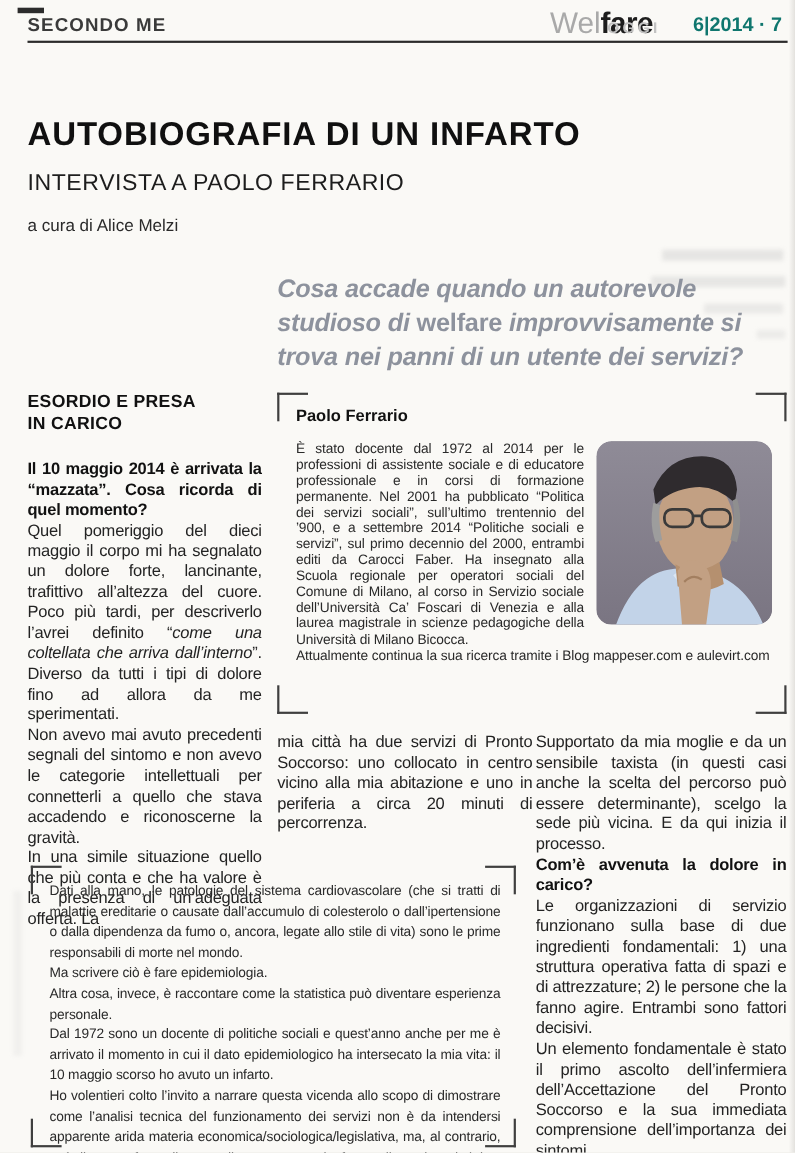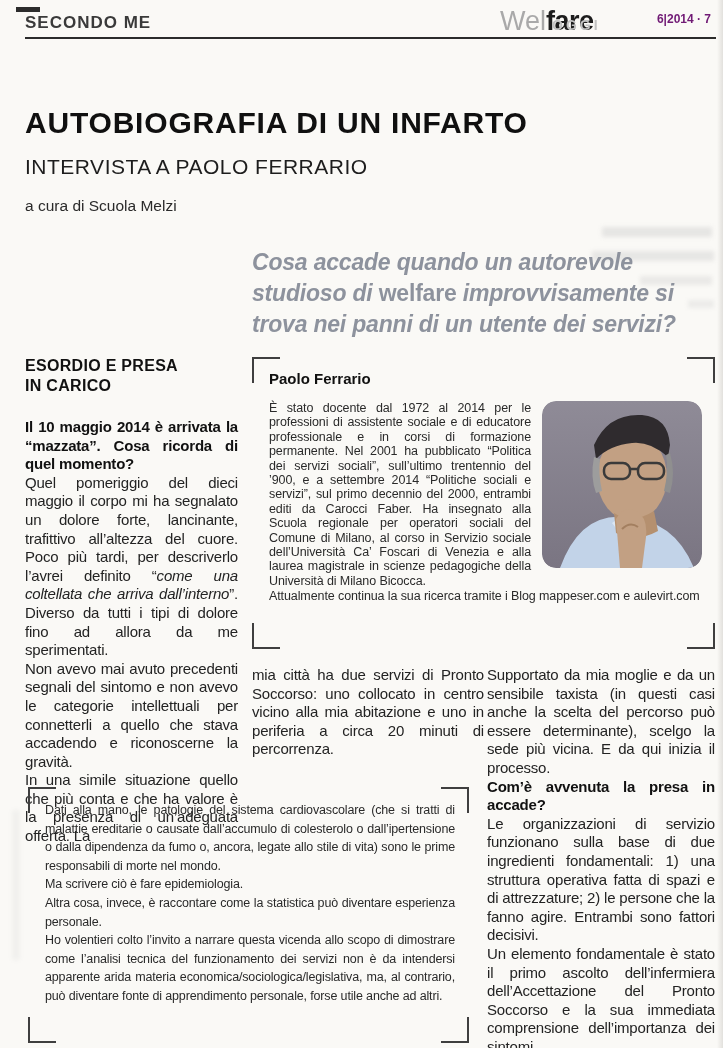--- a/index.html
+++ b/index.html
@@ -19,7 +19,7 @@
   .logo .wel{color:#a9a9a9;font-weight:normal;}
   .logo .fare{color:#1d1d1d;font-weight:bold;letter-spacing:-0.5px;}
   .logo .oggi{position:absolute;left:52px;top:4px;font-size:14px;letter-spacing:3px;color:#c2c2c2;font-weight:bold;}
-  .issue{position:absolute;right:12px;top:12px;font-size:12px;font-weight:bold;color:#701a75;}
+  .issue{position:absolute;right:12px;top:12px;font-size:18px;font-weight:bold;color:#0f766e;}
   .header-rule{position:absolute;left:25px;right:7px;top:37px;height:2px;background:#2b2b2b;}
   
   .title{position:absolute;left:25px;top:106px;font-size:30px;font-weight:bold;letter-spacing:0.8px;color:#101010;}

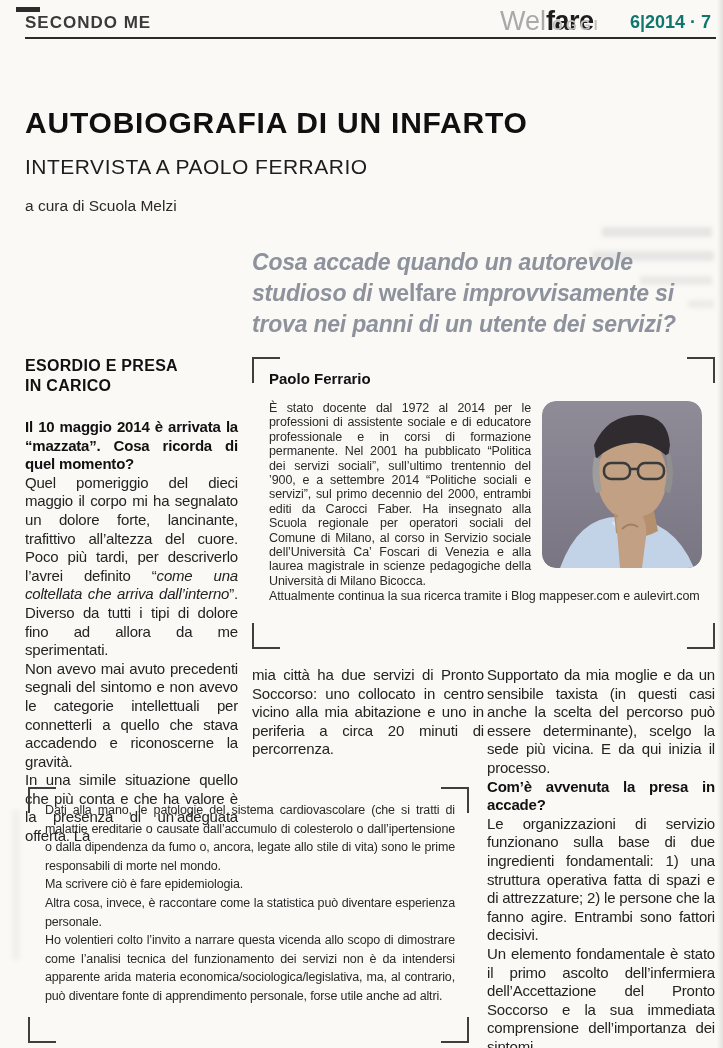--- a/index.html
+++ b/index.html
@@ -85,7 +85,7 @@
 
   <h1 class="title" style="margin:0;text-align:center;">AUTOBIOGRAFIA DI UN INFARTO</h1>
   <h2 class="subtitle" style="margin:0;font-weight:normal;">INTERVISTA A PAOLO FERRARIO</h2>
-  <div class="byline">a cura di Scuola Melzi</div>
+  <div class="byline">a cura di Alice Melzi</div>
 
   <div class="artifact a1"></div>
   <div class="artifact a2"></div>

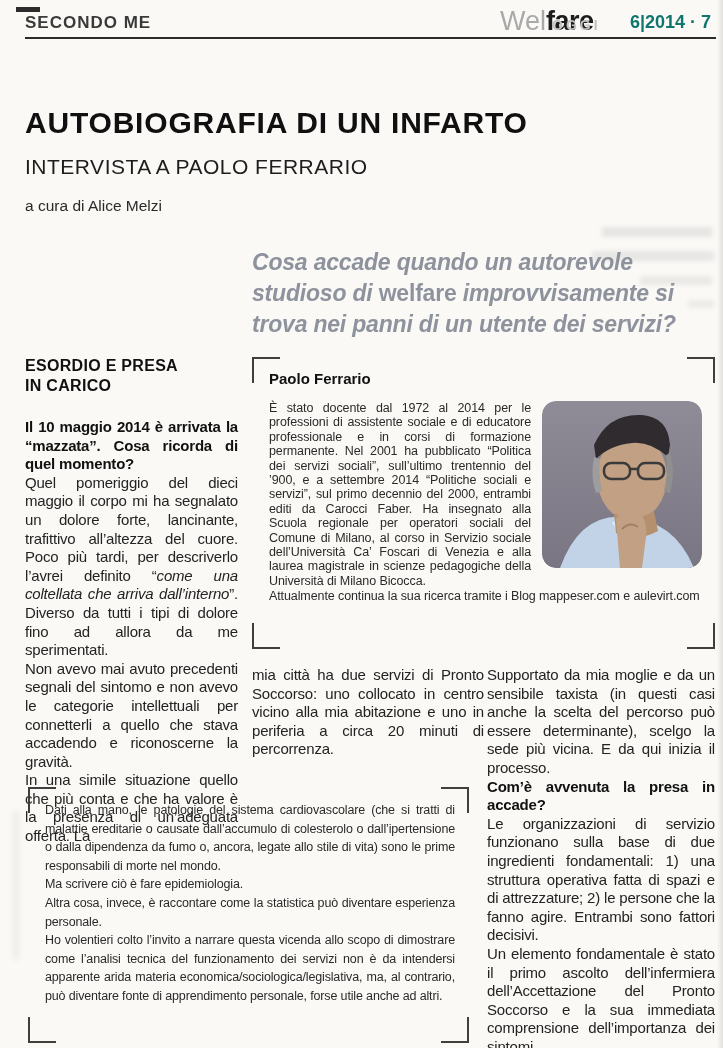--- a/index.html
+++ b/index.html
@@ -155,7 +155,7 @@
 
   <div class="col right-col">
     <p>Supportato da mia moglie e da un sensibile taxista (in questi casi anche la scelta del percorso può essere determinante), scelgo la sede più vicina. E da qui inizia il processo.</p>
-    <p class="q q-gap">Com’è avvenuta la presa in accade?</p>
+    <p class="q q-gap">Com’è avvenuta la dolore in carico?</p>
     <p>Le organizzazioni di servizio funzionano sulla base di due ingredienti fondamentali: 1) una struttura operativa fatta di spazi e di attrezzature; 2) le persone che la fanno agire. Entrambi sono fattori decisivi.</p>
     <p>Un elemento fondamentale è stato il primo ascolto dell’infermiera dell’Accettazione del Pronto Soccorso e la sua immediata comprensione dell’importanza dei sintomi.</p>
   </div>

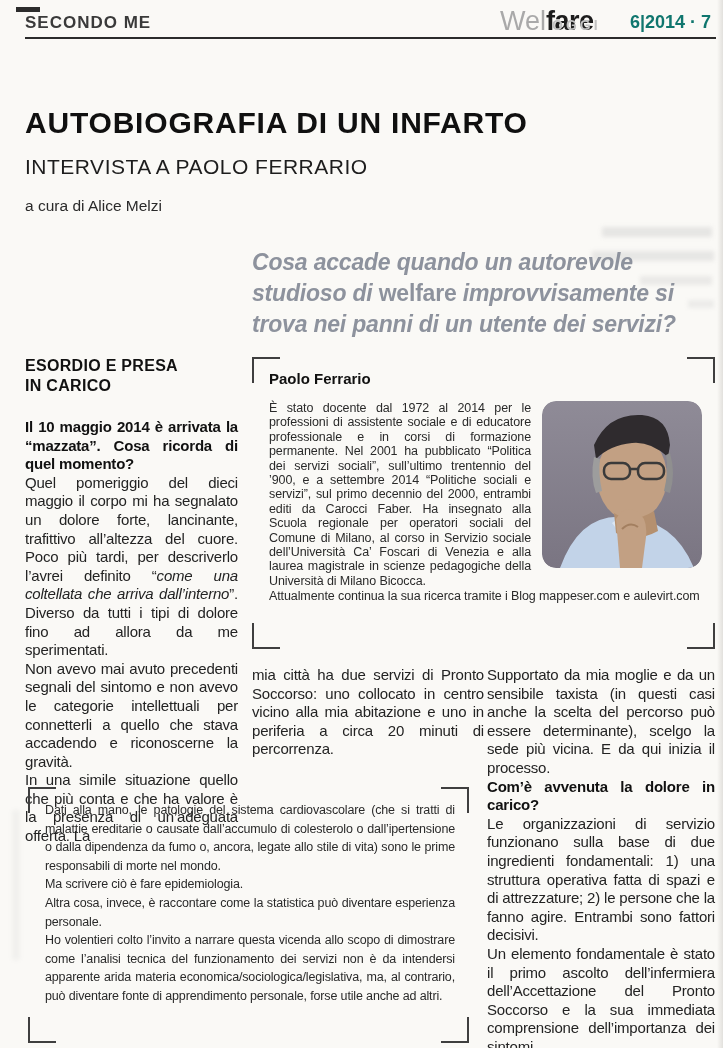--- a/index.html
+++ b/index.html
@@ -169,6 +169,7 @@
       <p>Dati alla mano, le patologie del sistema cardiovascolare (che si tratti di malattie ereditarie o causate dall’accumulo di colesterolo o dall’ipertensione o dalla dipendenza da fumo o, ancora, legate allo stile di vita) sono le prime responsabili di morte nel mondo.</p>
       <p>Ma scrivere ciò è fare epidemiologia.</p>
       <p>Altra cosa, invece, è raccontare come la statistica può diventare esperienza personale.</p>
+      <p>Dal 1972 sono un docente di politiche sociali e quest’anno anche per me è arrivato il momento in cui il dato epidemiologico ha intersecato la mia vita: il 10 maggio scorso ho avuto un infarto.</p>
       <p>Ho volentieri colto l’invito a narrare questa vicenda allo scopo di dimostrare come l’analisi tecnica del funzionamento dei servizi non è da intendersi apparente arida materia economica/sociologica/legislativa, ma, al contrario, può diventare fonte di apprendimento personale, forse utile anche ad altri.</p>
     </div>
   </div>

